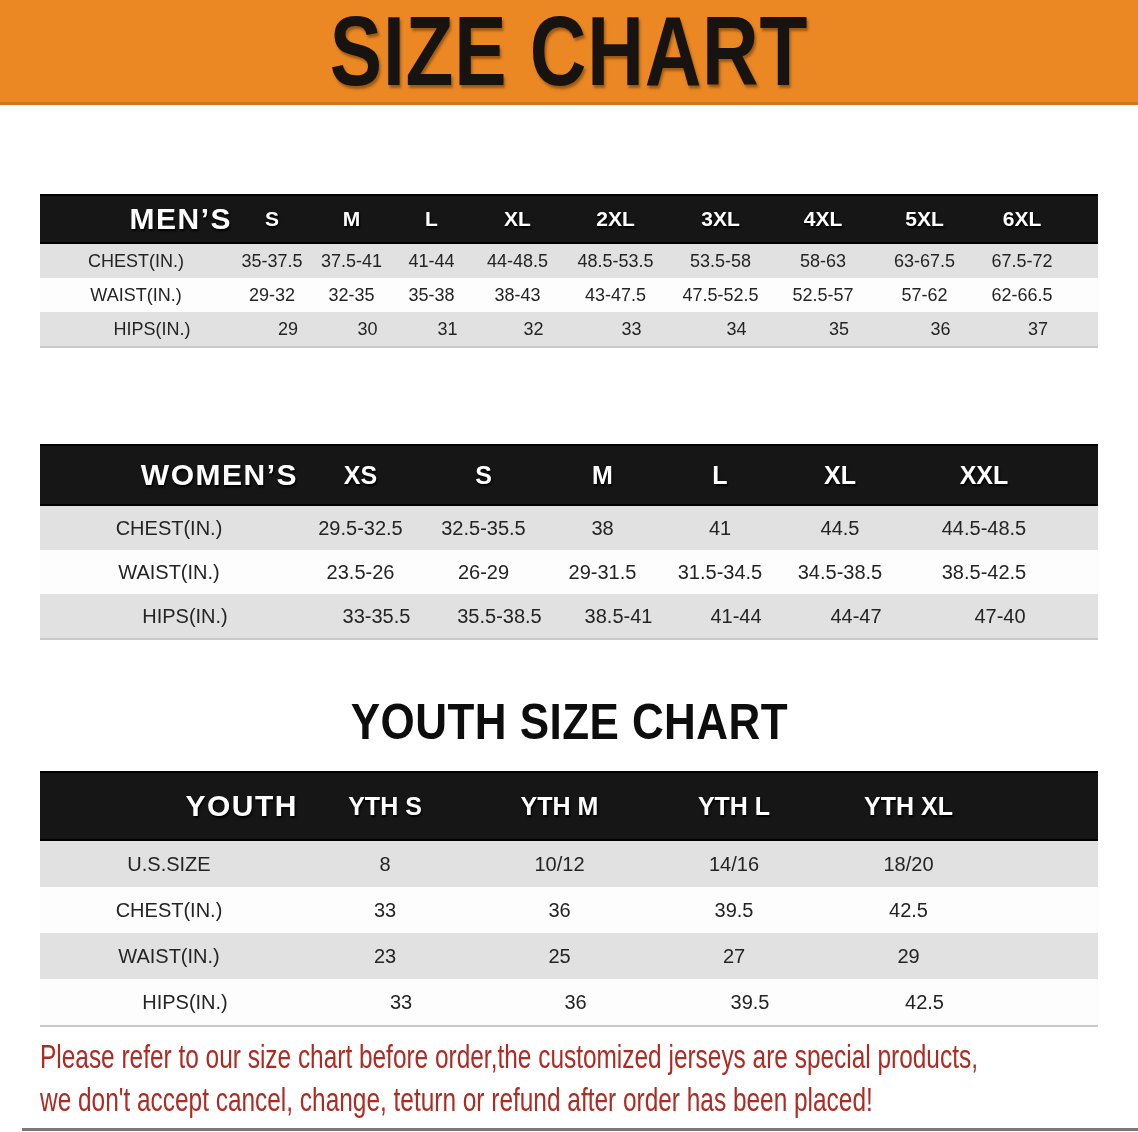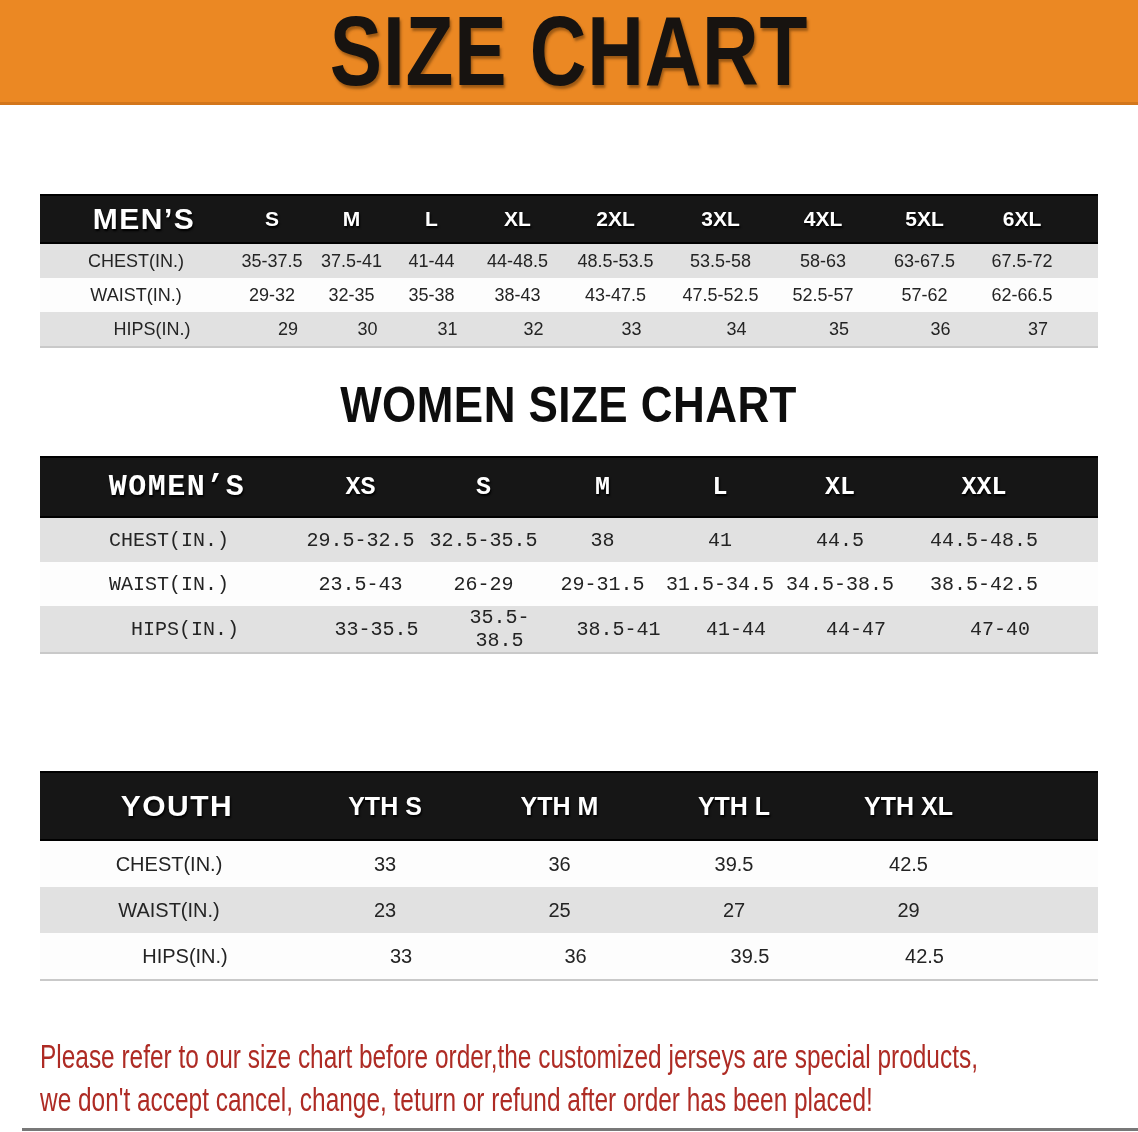--- a/index.html
+++ b/index.html
@@ -68,7 +68,7 @@
     padding: 0;
   }
   thead th.label-col {
-    text-align: center;
+    text-align: right;
     padding-left: 16px;
     letter-spacing: 1.5px;
   }

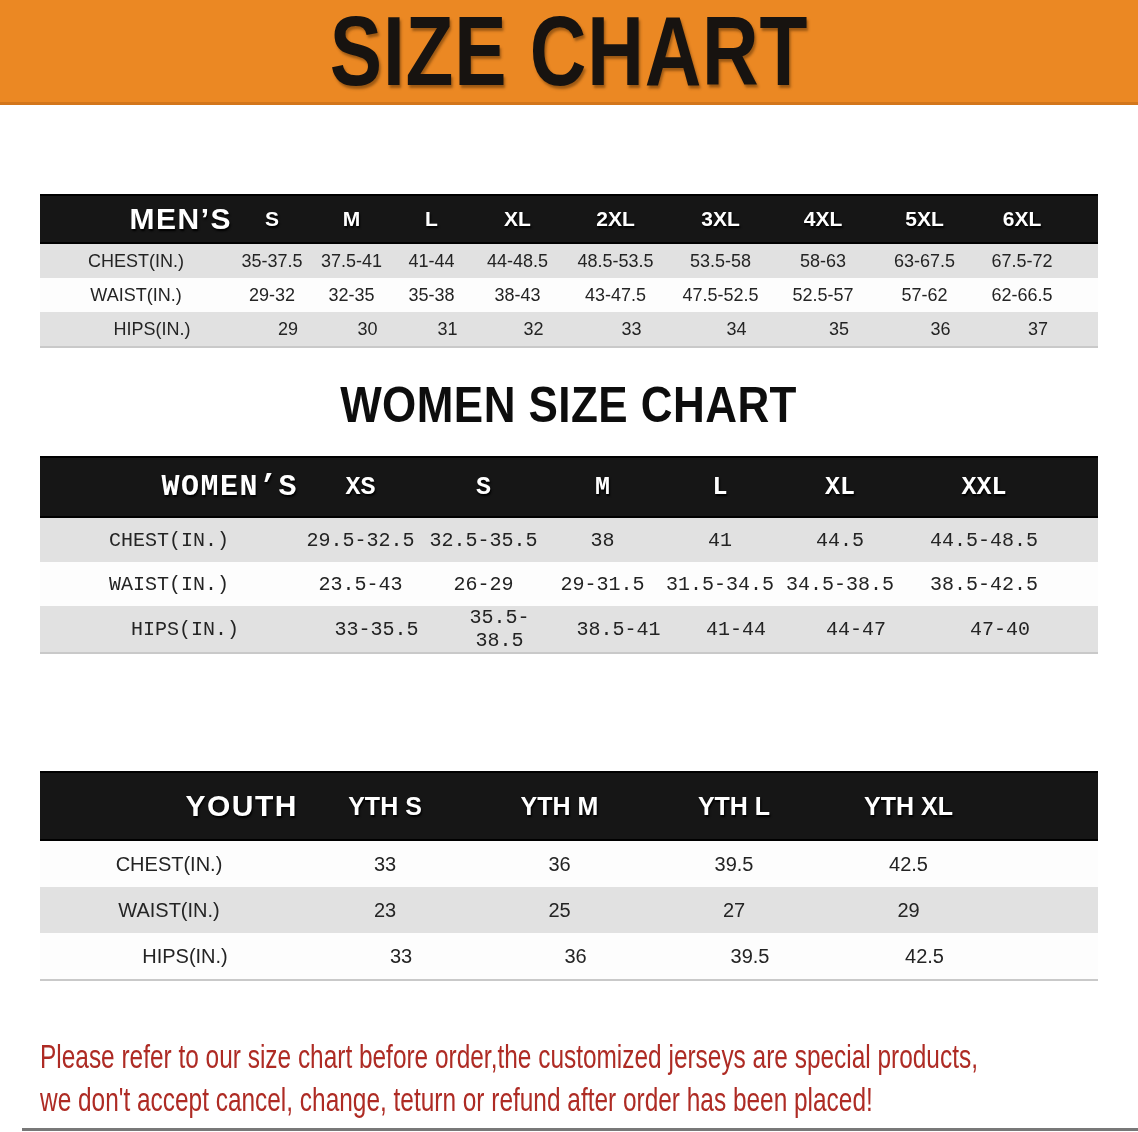--- a/index.html
+++ b/index.html
@@ -190,9 +190,6 @@
     </tbody>
   </table>
 
-  <div class="section-title title-women">
-    <span>WOMEN SIZE CHART</span>
-  </div>
   <table class="women-table">
     <colgroup>
       <col style="width:258px">

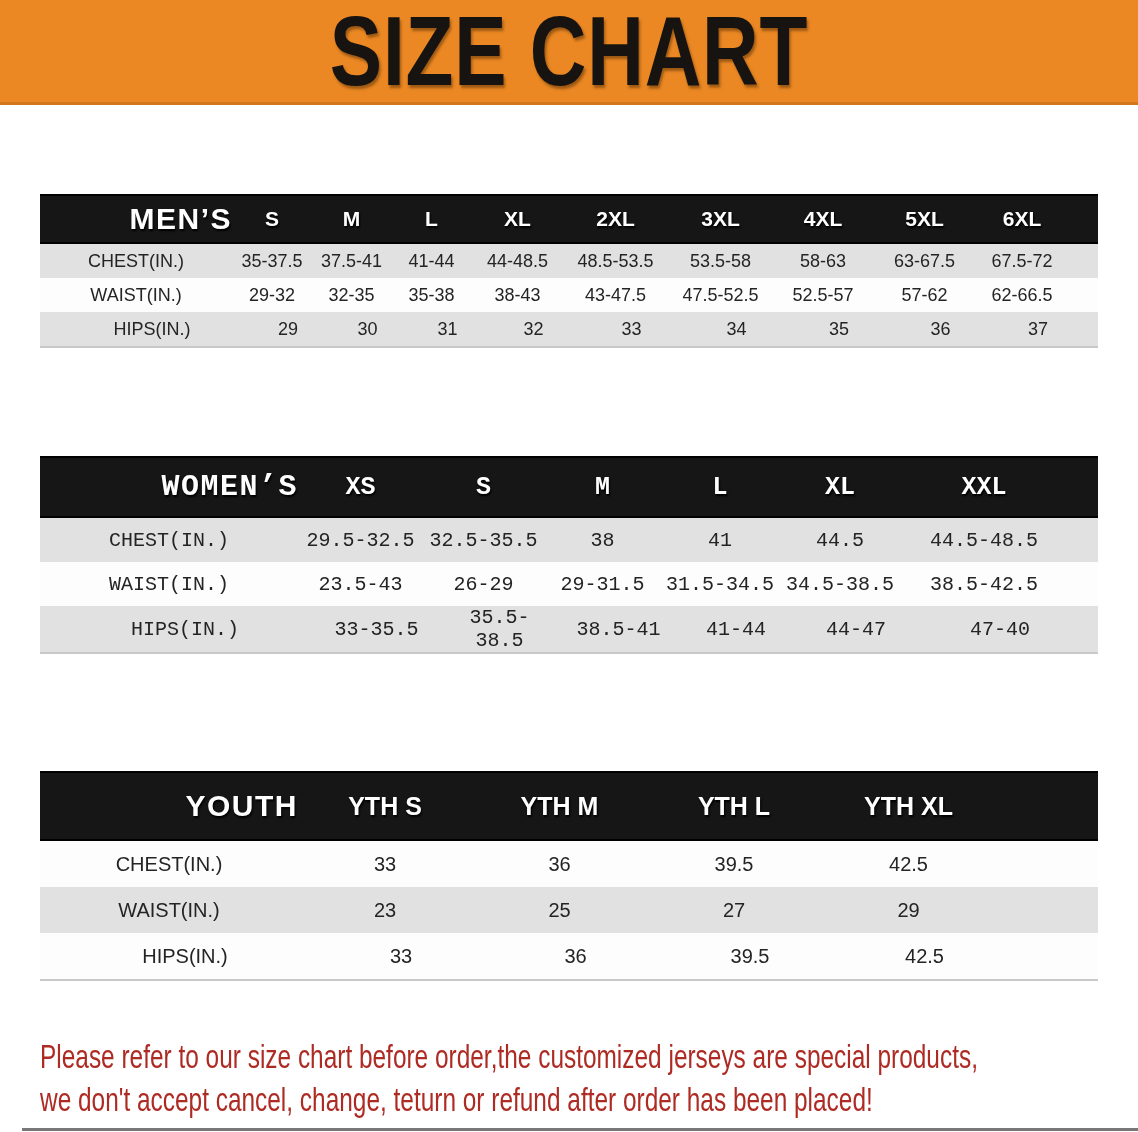--- a/index.html
+++ b/index.html
@@ -54,7 +54,7 @@
     table-layout: fixed;
   }
   .men-table   { top: 194px; }
-  .women-table { top: 456px; font-family: Liberation Mono, monospace; }
+  .women-table { top: 444px; }
   .youth-table { top: 771px; }
 
   thead th {

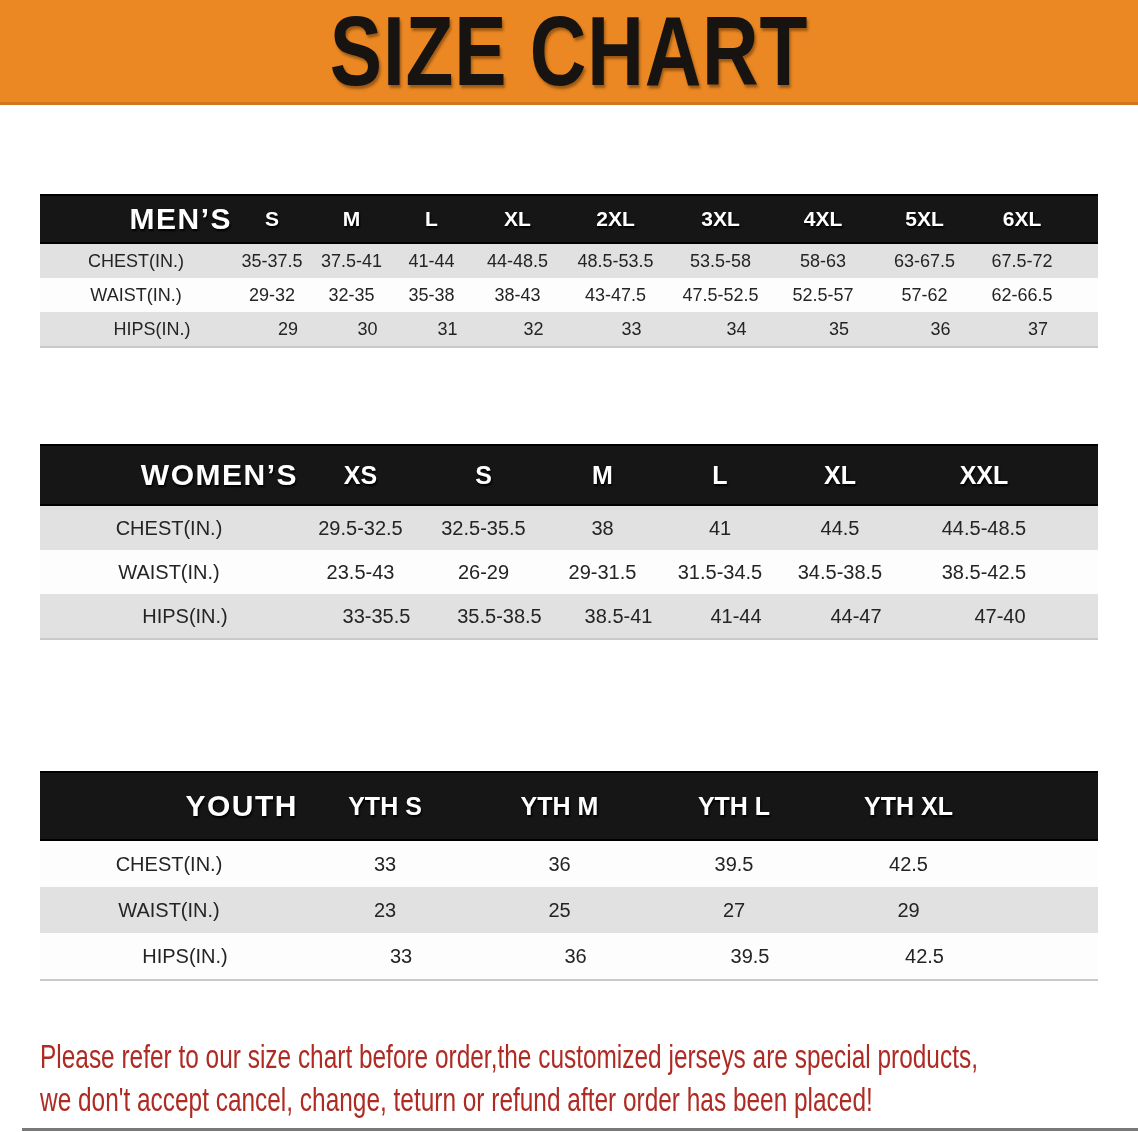--- a/index.html
+++ b/index.html
@@ -226,7 +226,7 @@
       </tr>
       <tr class="white">
         <td>WAIST(IN.)</td>
-        <td>23.5-43</td>
+        <td>23.5-26</td>
         <td>26-29</td>
         <td>29-31.5</td>
         <td>31.5-34.5</td>

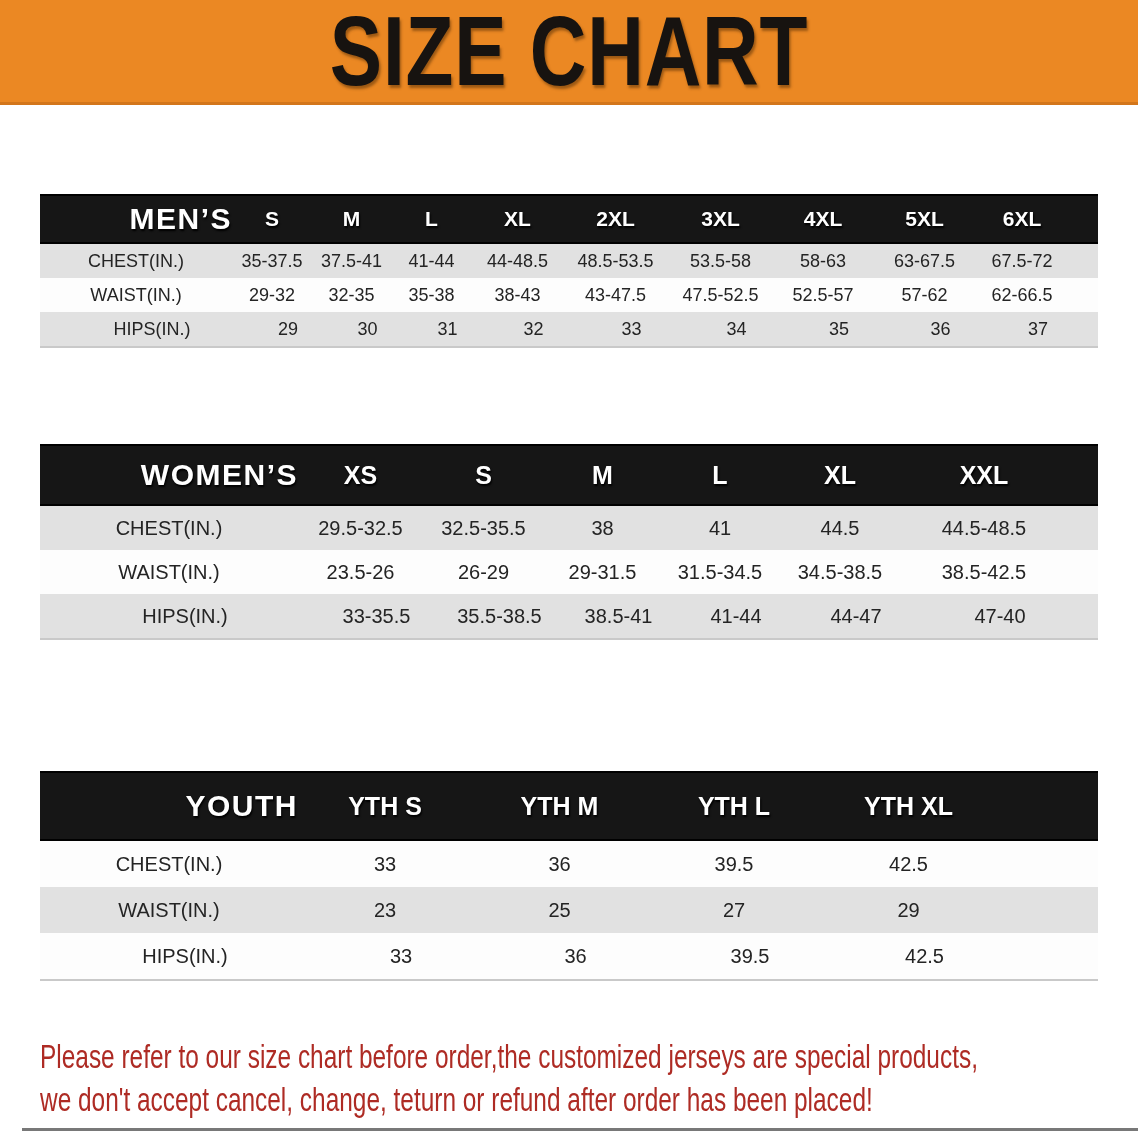--- a/index.html
+++ b/index.html
@@ -247,6 +247,9 @@
     </tbody>
   </table>
 
+  <div class="section-title title-youth">
+    <span>YOUTH SIZE CHART</span>
+  </div>
   <table class="youth-table">
     <colgroup>
       <col style="width:258px">

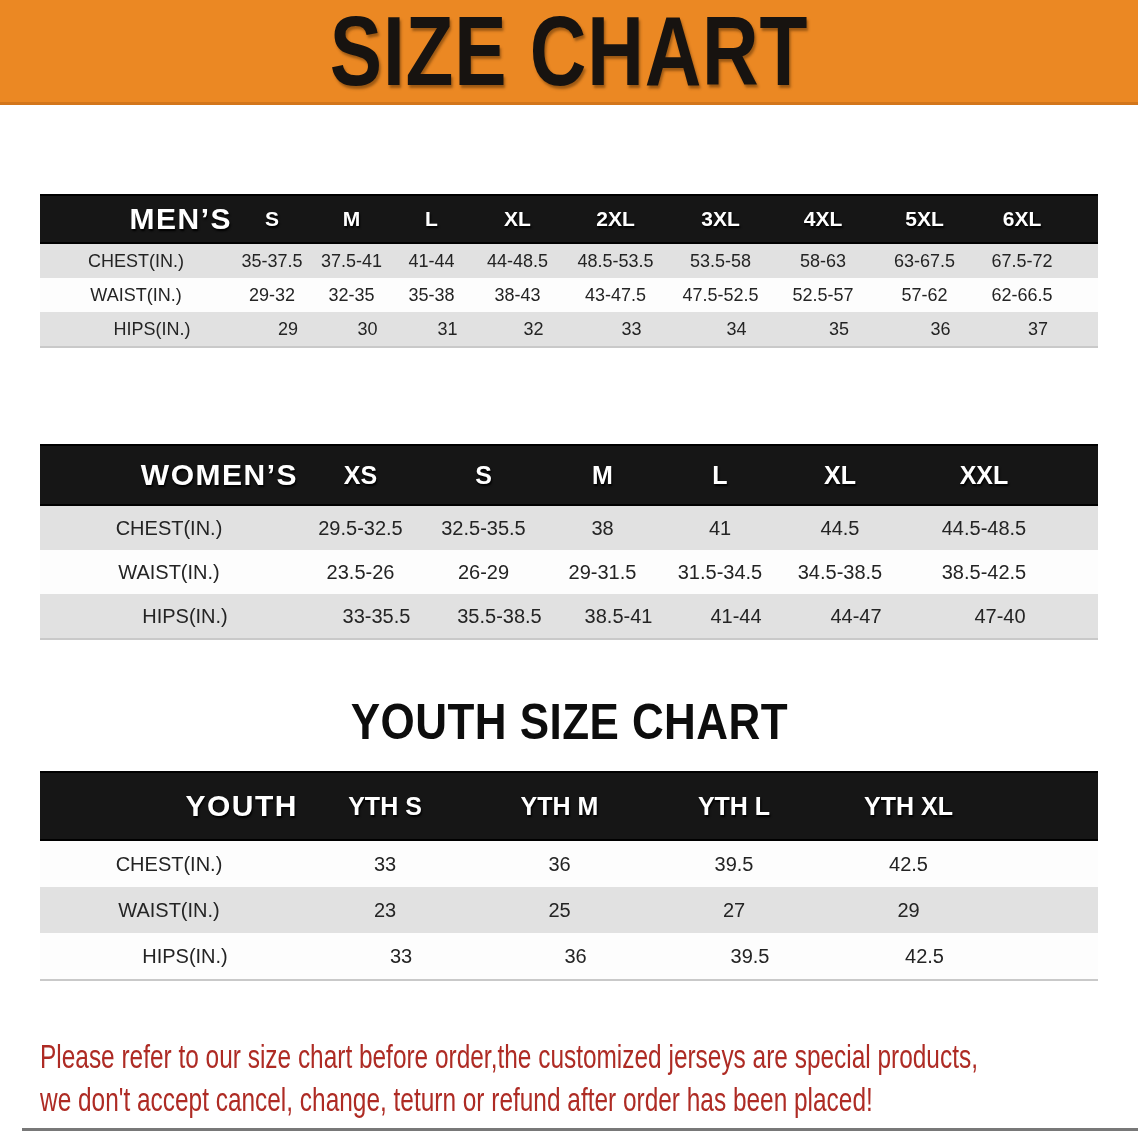--- a/index.html
+++ b/index.html
@@ -270,6 +270,14 @@
       </tr>
     </thead>
     <tbody>
+      <tr class="gray">
+        <td>U.S.SIZE</td>
+        <td>8</td>
+        <td>10/12</td>
+        <td>14/16</td>
+        <td>18/20</td>
+        <td></td>
+      </tr>
       <tr class="white">
         <td>CHEST(IN.)</td>
         <td>33</td>

